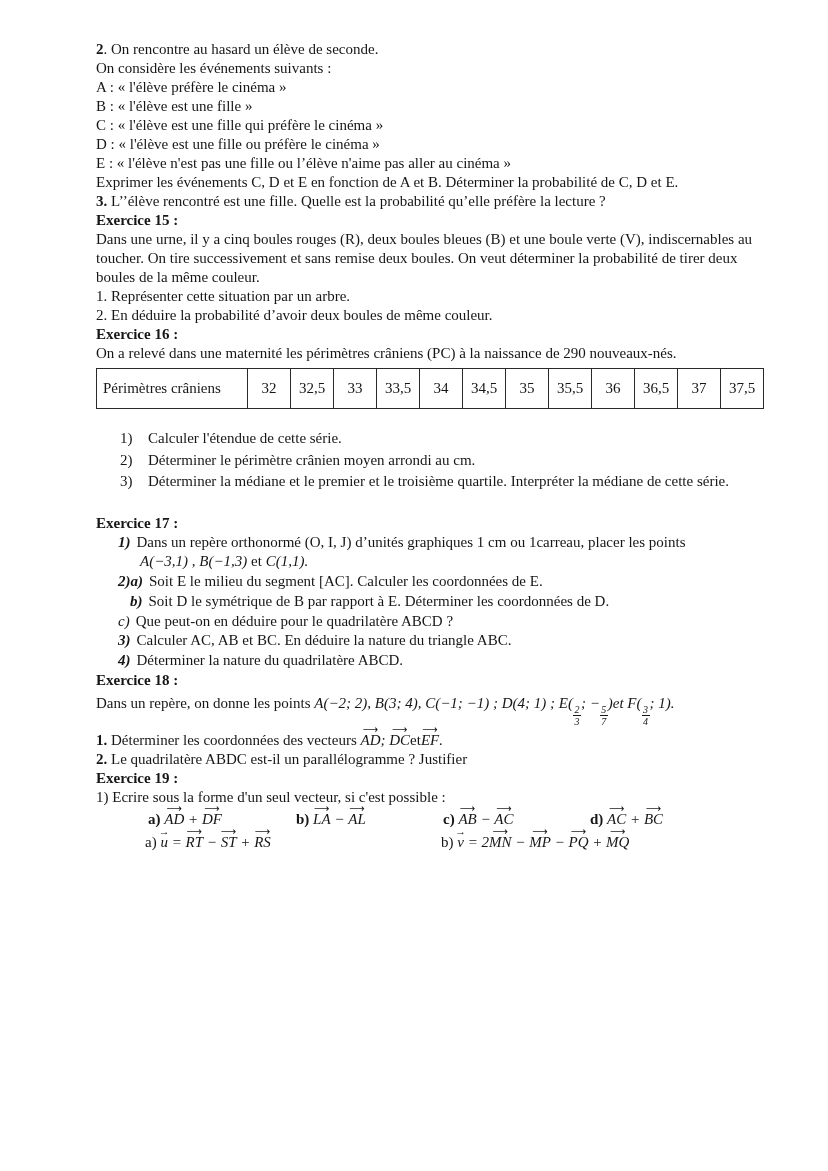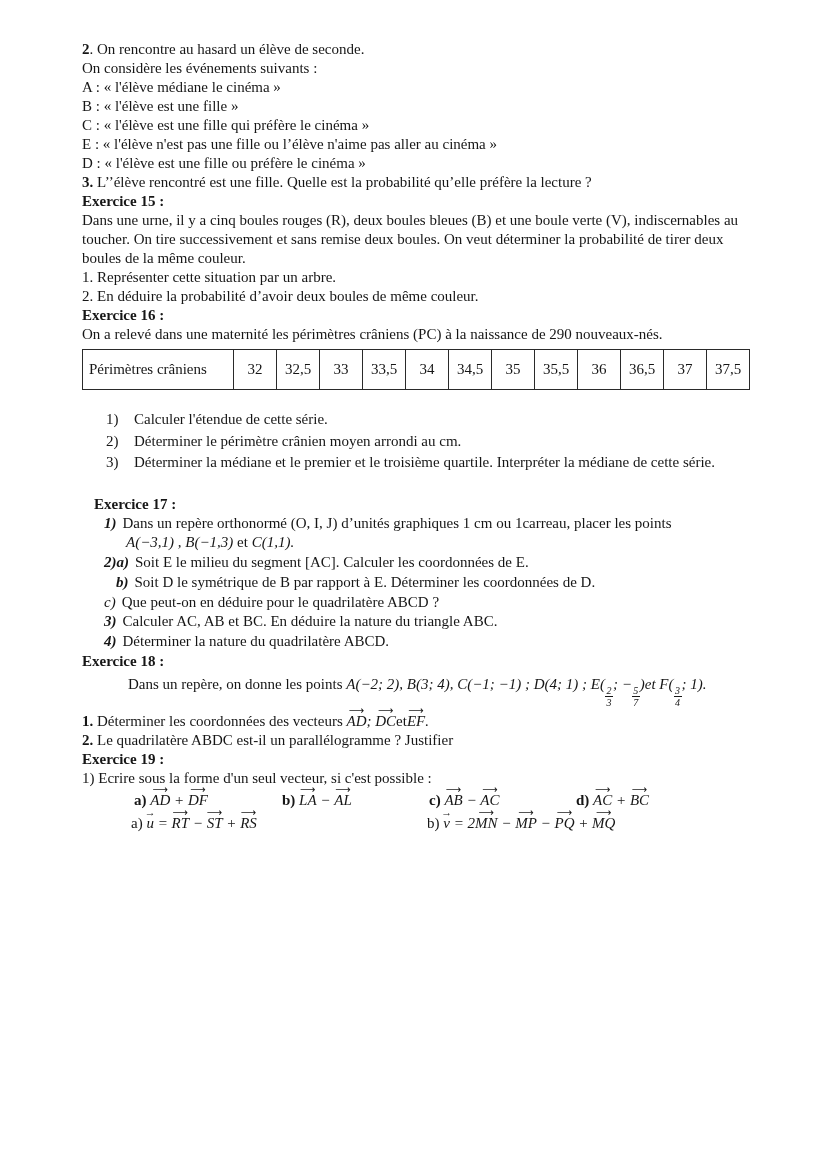--- a/index.html
+++ b/index.html
@@ -8,7 +8,7 @@
     font-family:"Liberation Serif",serif;font-size:15px;line-height:19px;color:#161616;
     margin:0 auto;
   }
-  .content{position:absolute;left:82px;top:40px;width:676px;}
+  .content{position:absolute;left:96px;top:40px;width:676px;}
   p{margin:0;line-height:19px;}
   .b{font-weight:bold;}
   .bi{font-weight:bold;font-style:italic;}

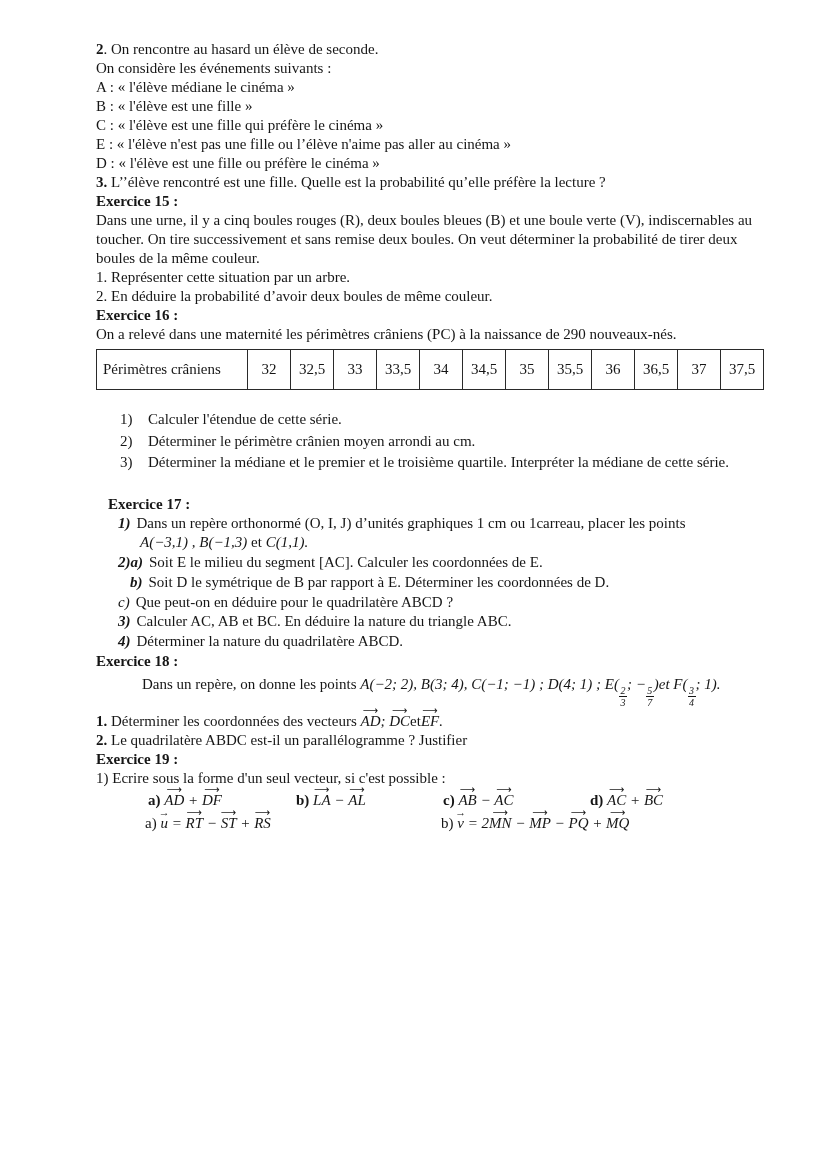--- a/index.html
+++ b/index.html
@@ -62,7 +62,7 @@
 
     <p><span class="b">2</span><span>. On rencontre au hasard un élève de seconde.</span></p>
     <p>On considère les événements suivants :</p>
-    <p>A : « l'élève médiane le cinéma »</p>
+    <p>A : « l'élève préfère le cinéma »</p>
     <p>B : « l'élève est une fille »</p>
     <p>C : « l'élève est une fille qui préfère le cinéma »</p>
     <p>E : « l'élève n'est pas une fille ou l’élève n'aime pas aller au cinéma »</p>

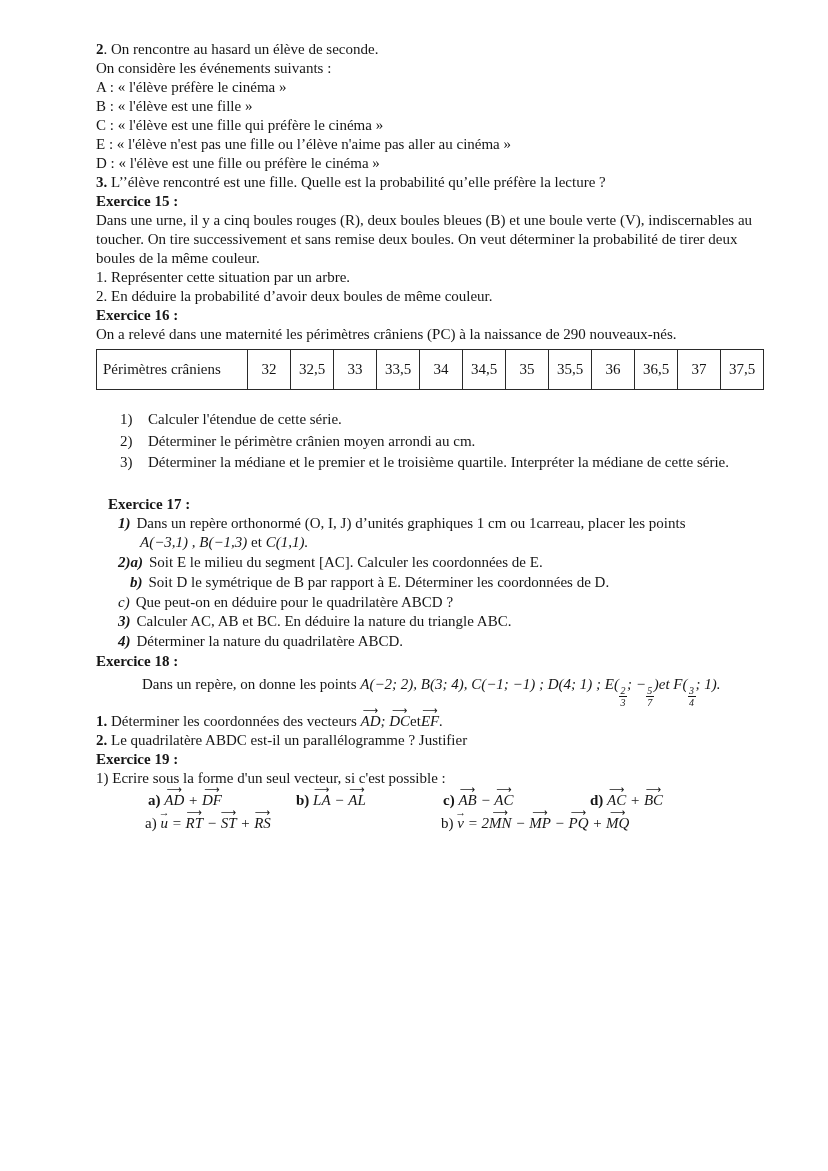--- a/index.html
+++ b/index.html
@@ -65,8 +65,8 @@
     <p>A : « l'élève préfère le cinéma »</p>
     <p>B : « l'élève est une fille »</p>
     <p>C : « l'élève est une fille qui préfère le cinéma »</p>
+    <p>D : « l'élève est une fille ou préfère le cinéma »</p>
     <p>E : « l'élève n'est pas une fille ou l’élève n'aime pas aller au cinéma »</p>
-    <p>D : « l'élève est une fille ou préfère le cinéma »</p>
     <p><span class="b">3.</span><span> L’’élève rencontré est une fille. Quelle est la probabilité qu’elle préfère la lecture ?</span></p>
 
     <p class="exo">Exercice 15 :</p>

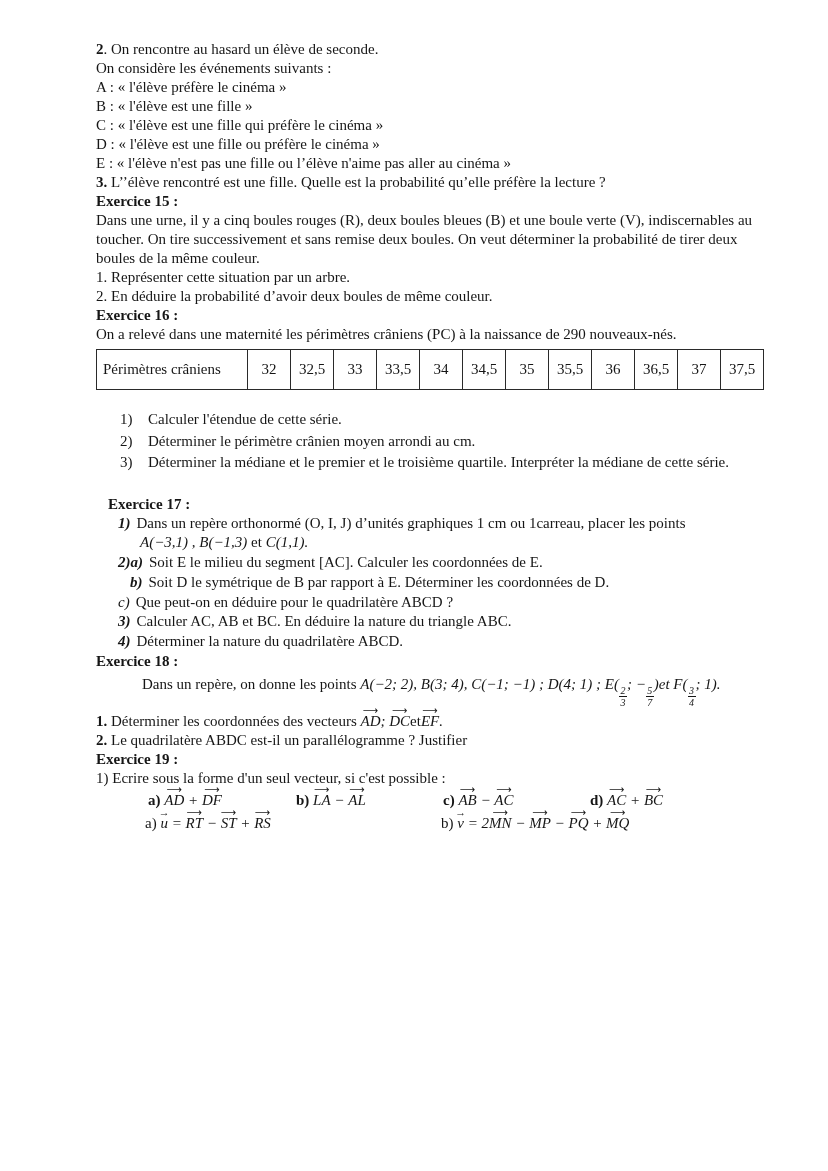--- a/index.html
+++ b/index.html
@@ -67,6 +67,7 @@
     <p>C : « l'élève est une fille qui préfère le cinéma »</p>
     <p>D : « l'élève est une fille ou préfère le cinéma »</p>
     <p>E : « l'élève n'est pas une fille ou l’élève n'aime pas aller au cinéma »</p>
+    <p>Exprimer les événements C, D et E en fonction de A et B.  Déterminer la probabilité de C, D et E.</p>
     <p><span class="b">3.</span><span> L’’élève rencontré est une fille. Quelle est la probabilité qu’elle préfère la lecture ?</span></p>
 
     <p class="exo">Exercice 15 :</p>

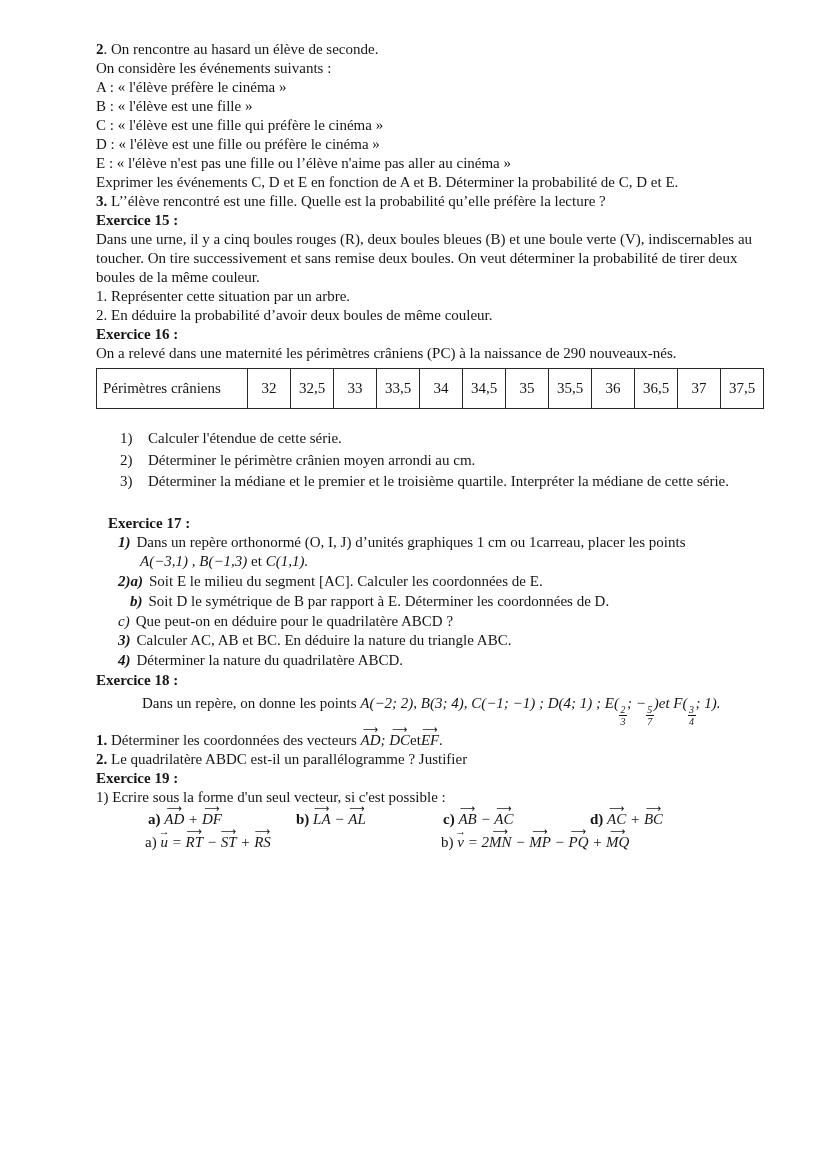--- a/index.html
+++ b/index.html
@@ -39,7 +39,7 @@
   .q16 .qtext{flex:1;}
   .qblock{margin-top:19px;}
   
-  .t17{margin-top:21px;margin-left:12px;}
+  .t17{margin-top:21px;}
   .e17{margin-left:22px;line-height:19.8px;}
   .e17 .lbl{margin-right:6px;}
   .ind-b{margin-left:34px;}

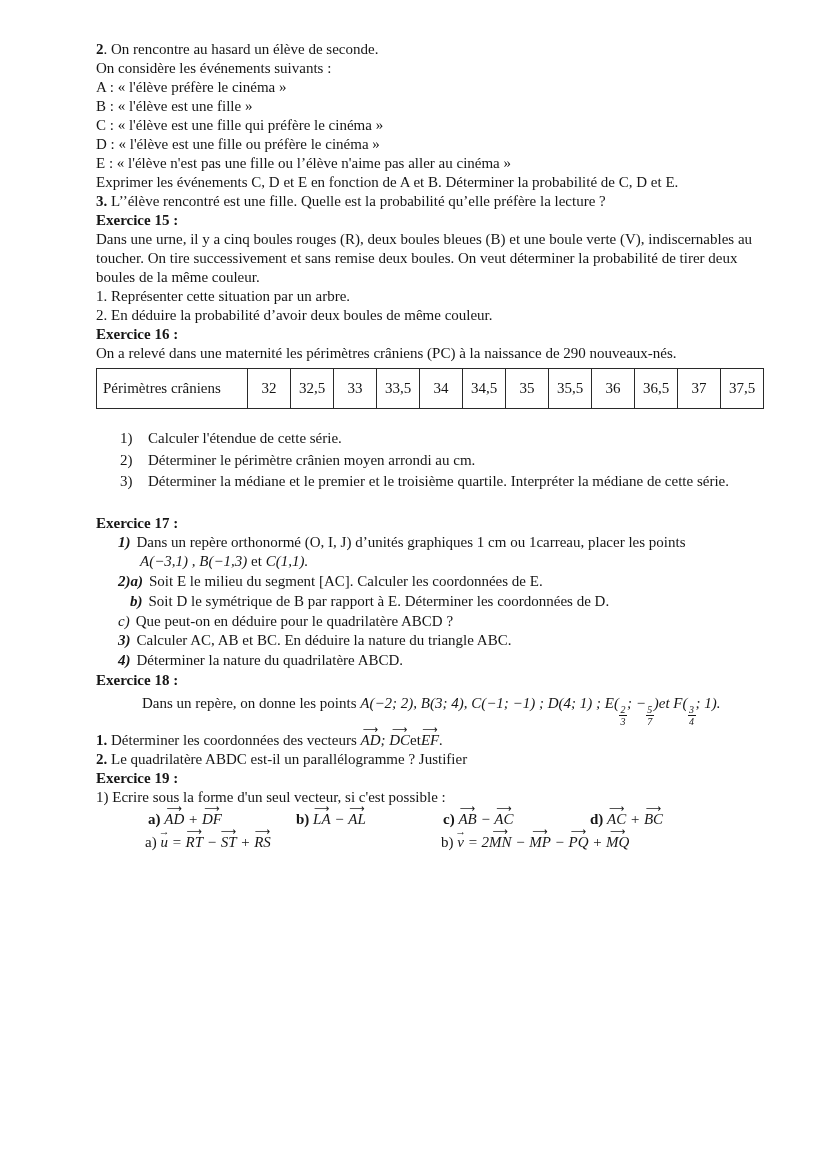--- a/index.html
+++ b/index.html
@@ -46,7 +46,7 @@
   .ind-c{}
   .mathline{margin-left:44px;line-height:19.8px;}
   
-  .tall{line-height:27px;margin-left:46px;}
+  .tall{line-height:27px;}
   .vline{padding-top:4px;line-height:19px;}
   
   .vrow{position:relative;height:23px;}

